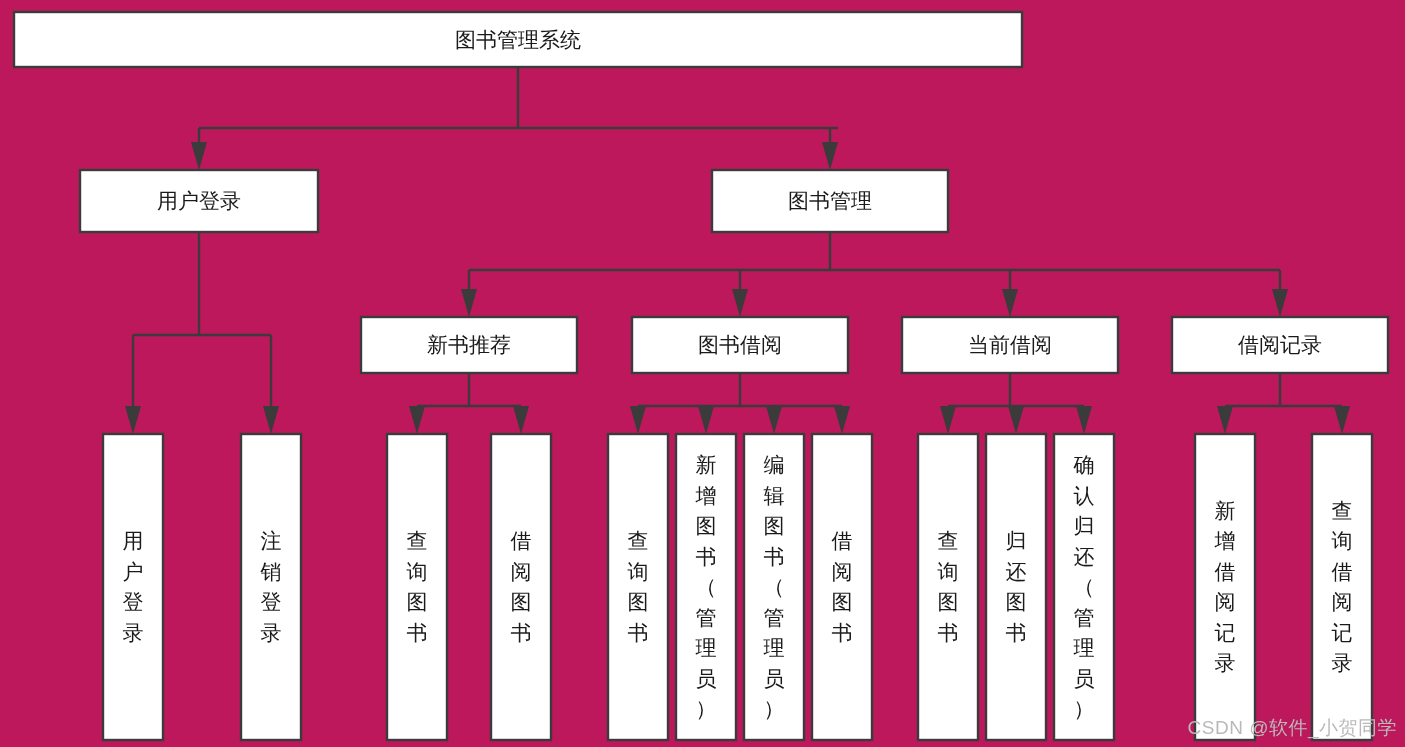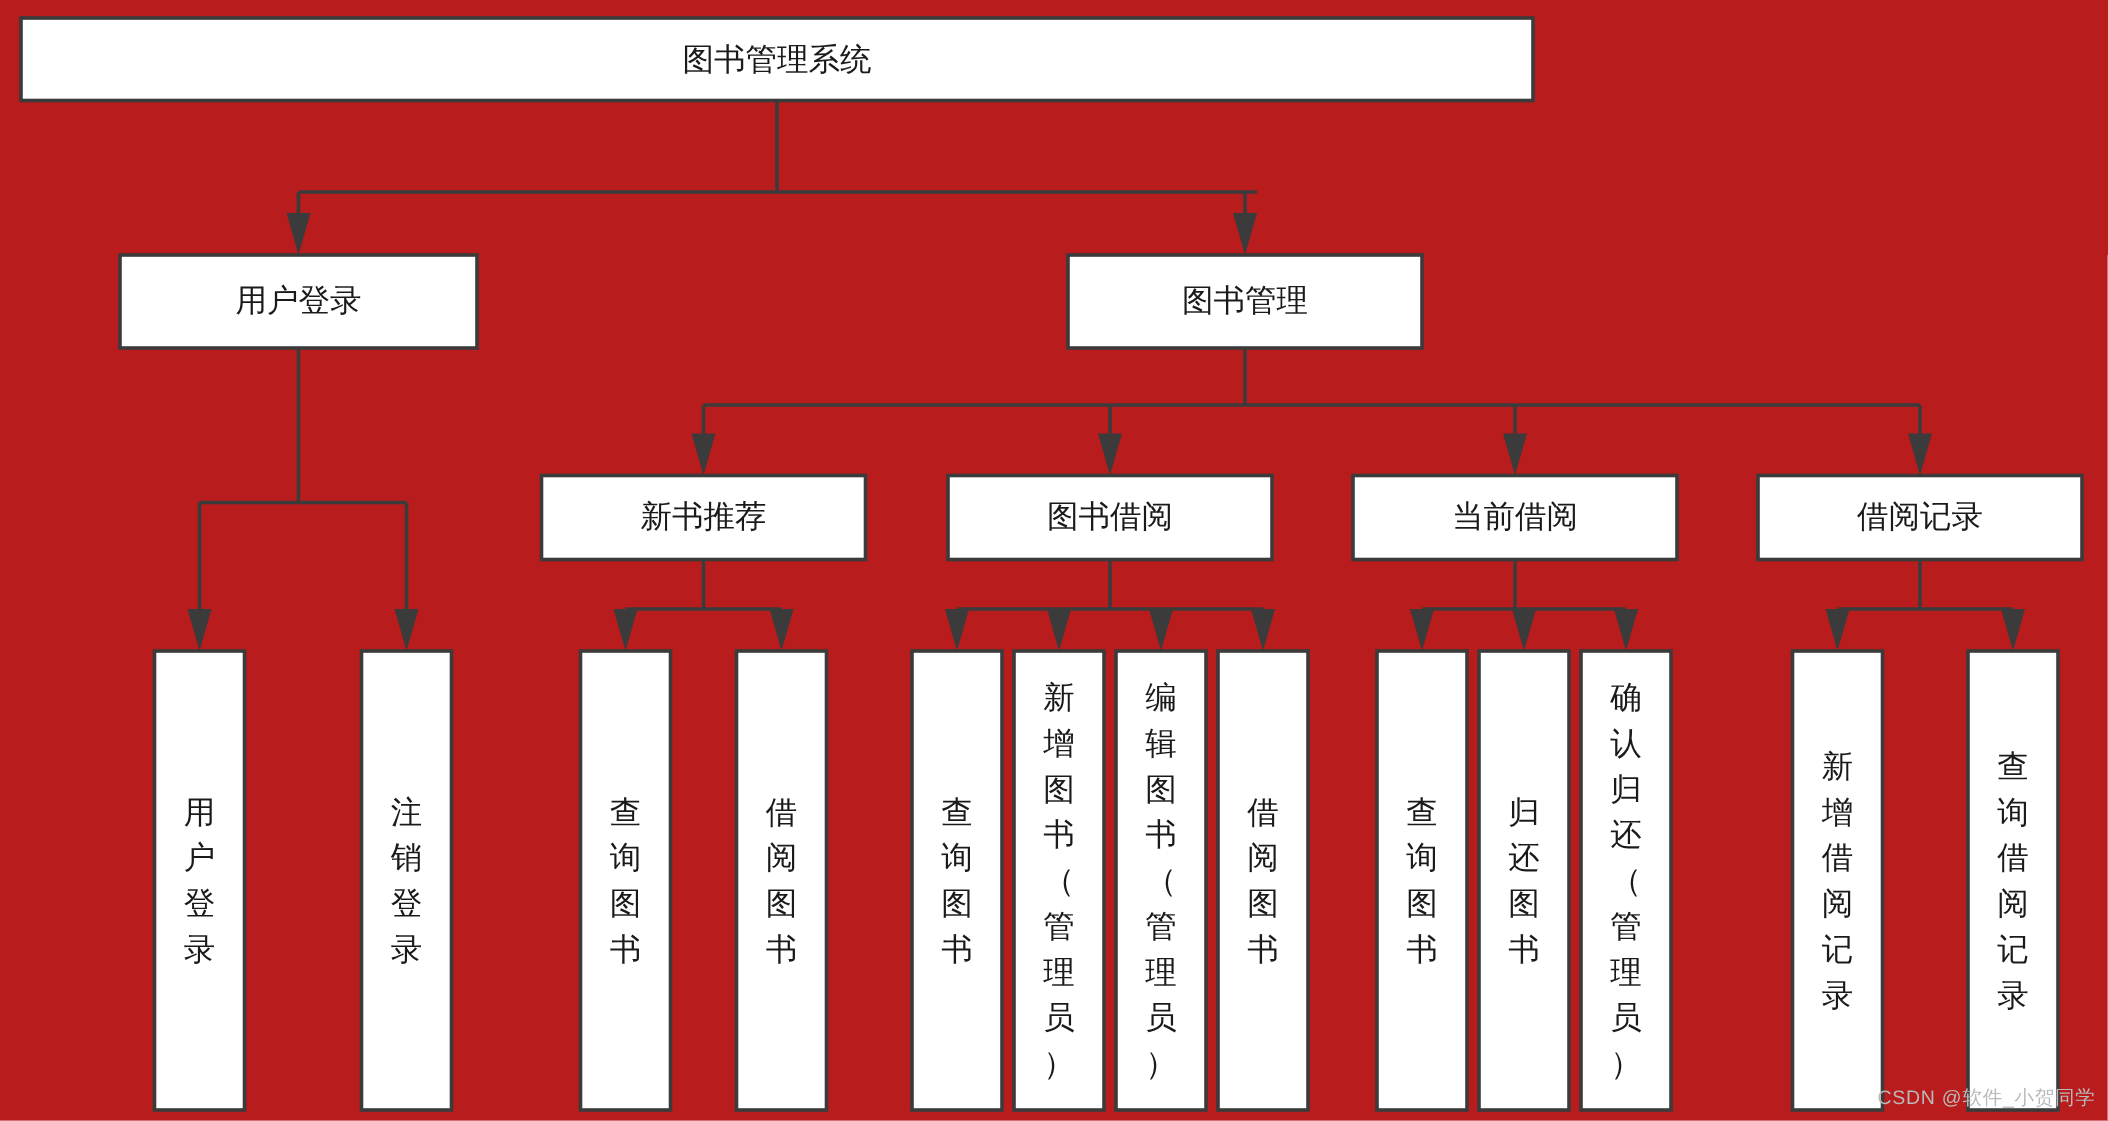--- a/index.html
+++ b/index.html
@@ -17,7 +17,7 @@
     position: relative;
     width: 1405px;
     height: 747px;
-    background: #b91c1c;
+    background: #be185d;
   }
   svg#tree-canvas {
     position: absolute;

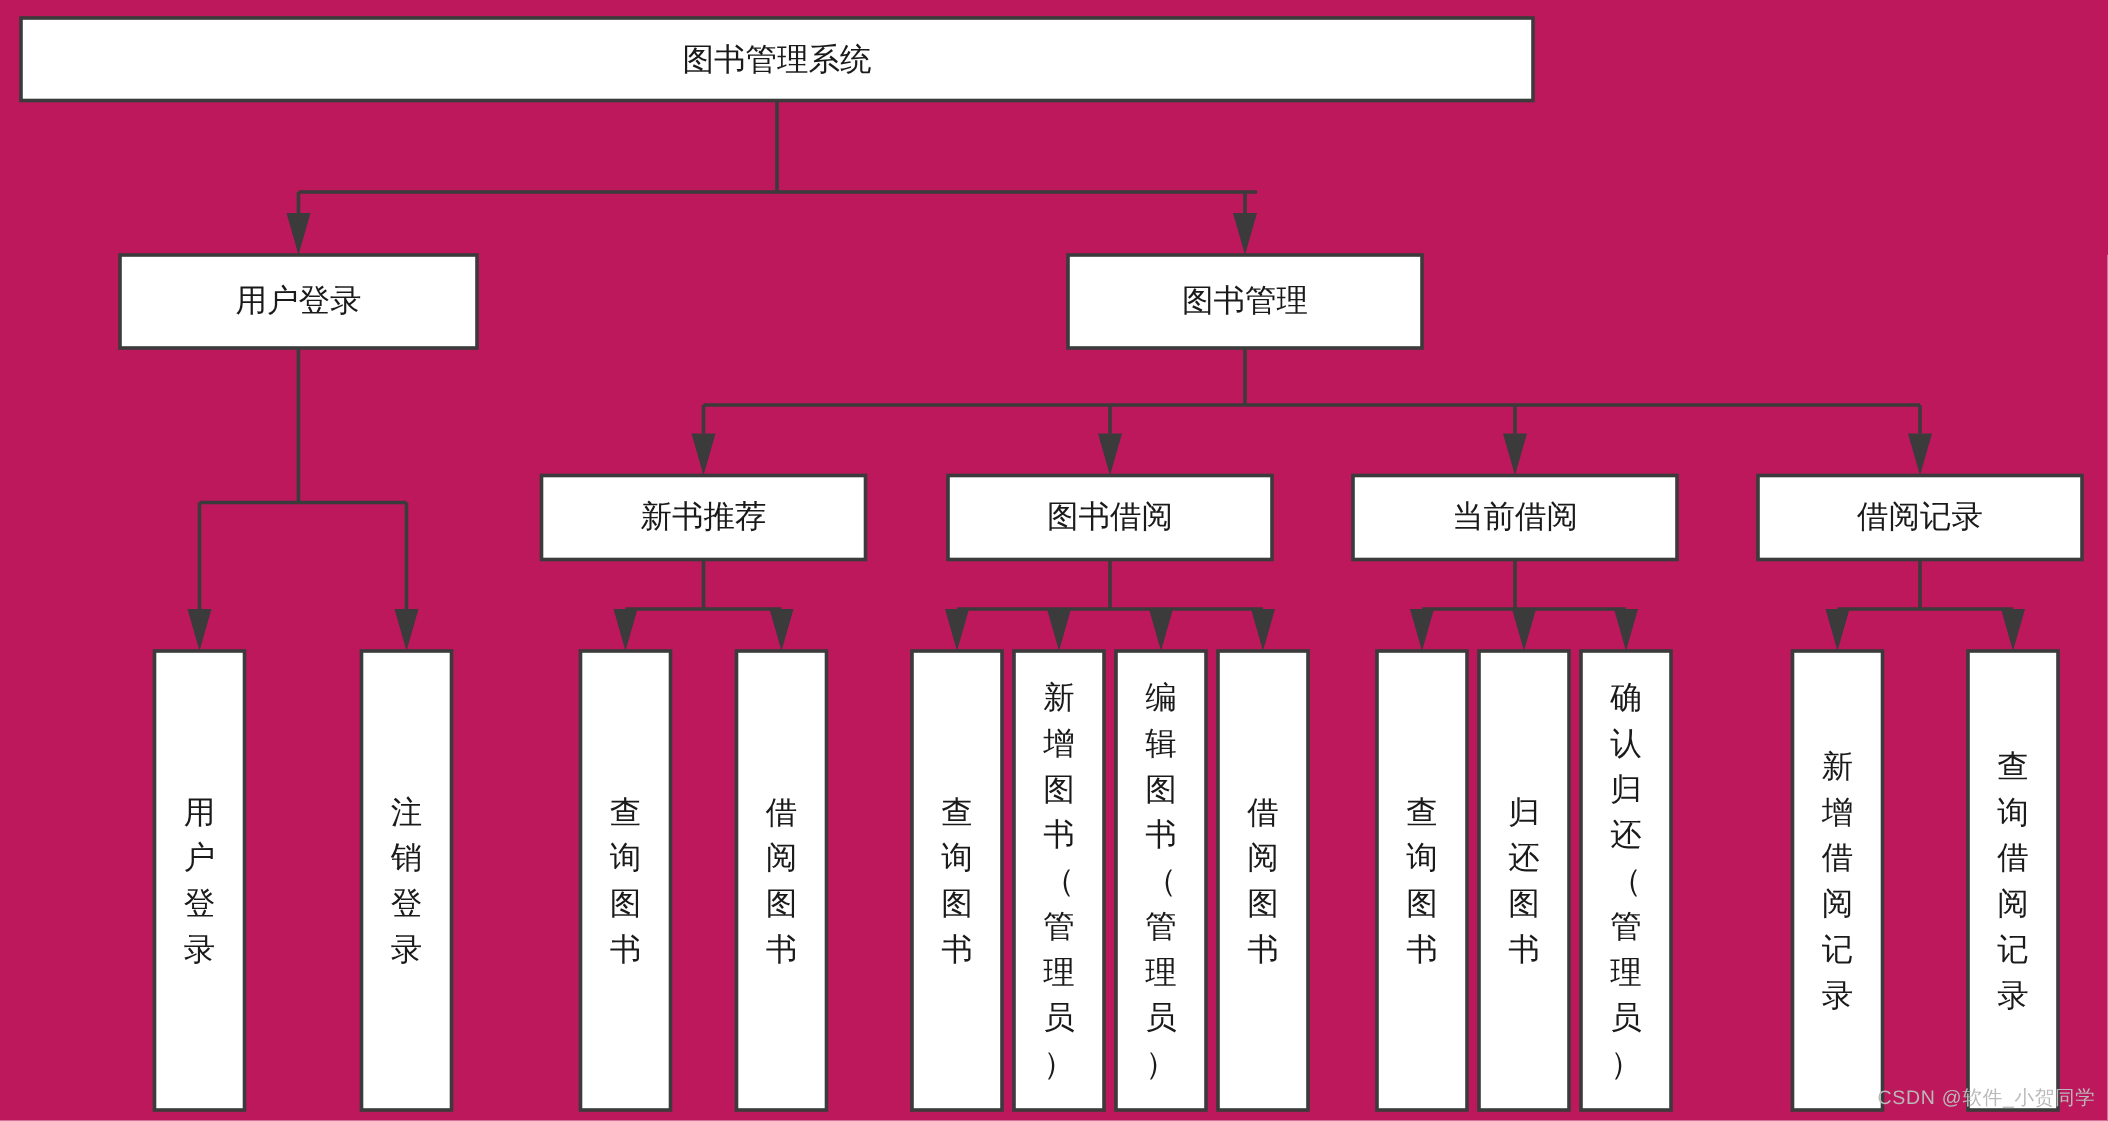--- a/index.html
+++ b/index.html
@@ -59,7 +59,7 @@
     right: 8px;
     bottom: 6px;
     font-family: "Liberation Sans", "DejaVu Sans", sans-serif;
-    font-size: 13px;
+    font-size: 19px;
     color: #b9b9b9;
     white-space: nowrap;
     letter-spacing: 0.5px;

